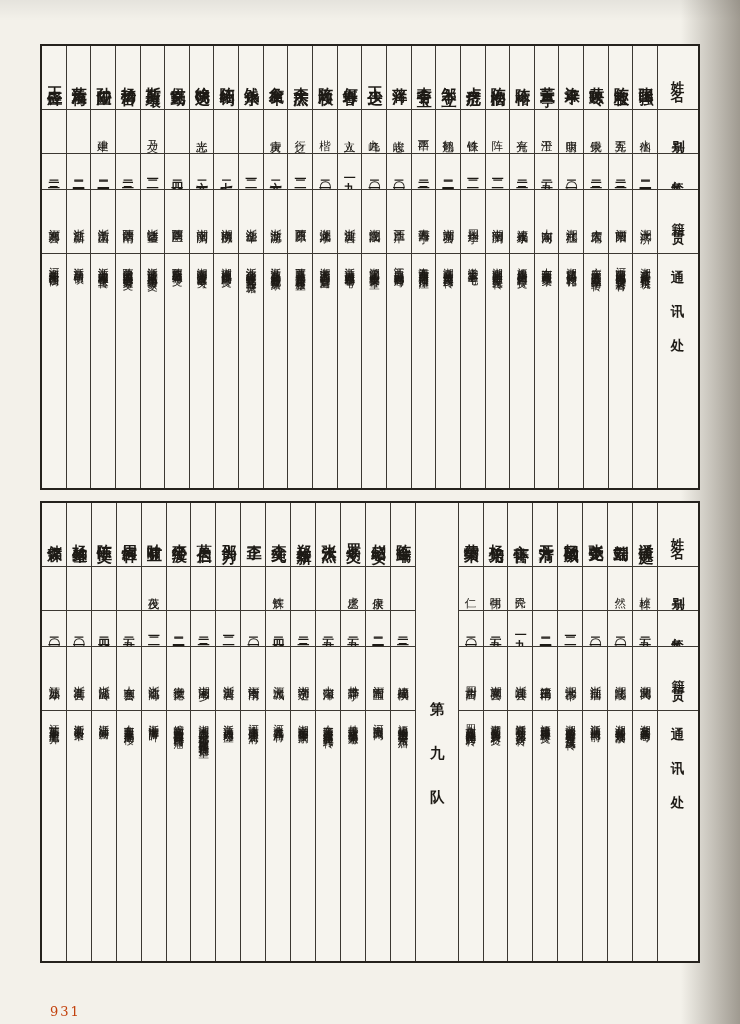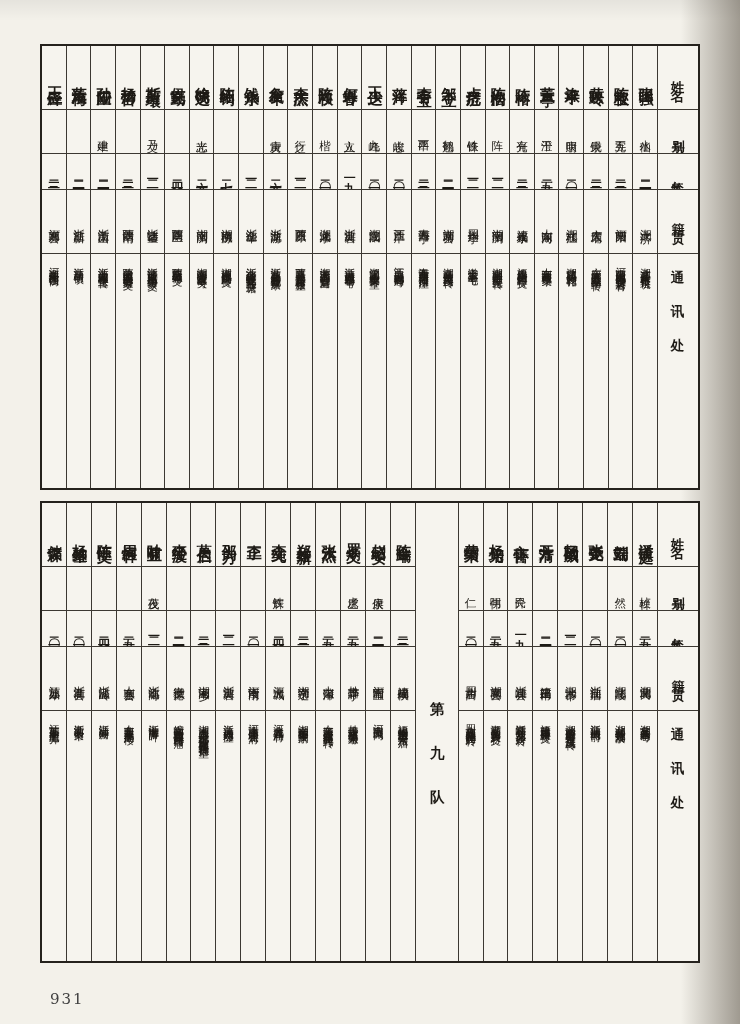--- a/index.html
+++ b/index.html
@@ -75,11 +75,11 @@
   .divider-label{font-size:14.5px;font-weight:700;letter-spacing:44px;}
   .page-number{
     position:absolute;
-    left:50px;bottom:16px;
+    left:50px;bottom:5px;
     font-family:"DejaVu Serif", serif;
-    font-size:15px;
+    font-size:13px;
     letter-spacing:2px;
-    color:#404040;
+    color:#c2410c;
   }
 </style>
 </head>

